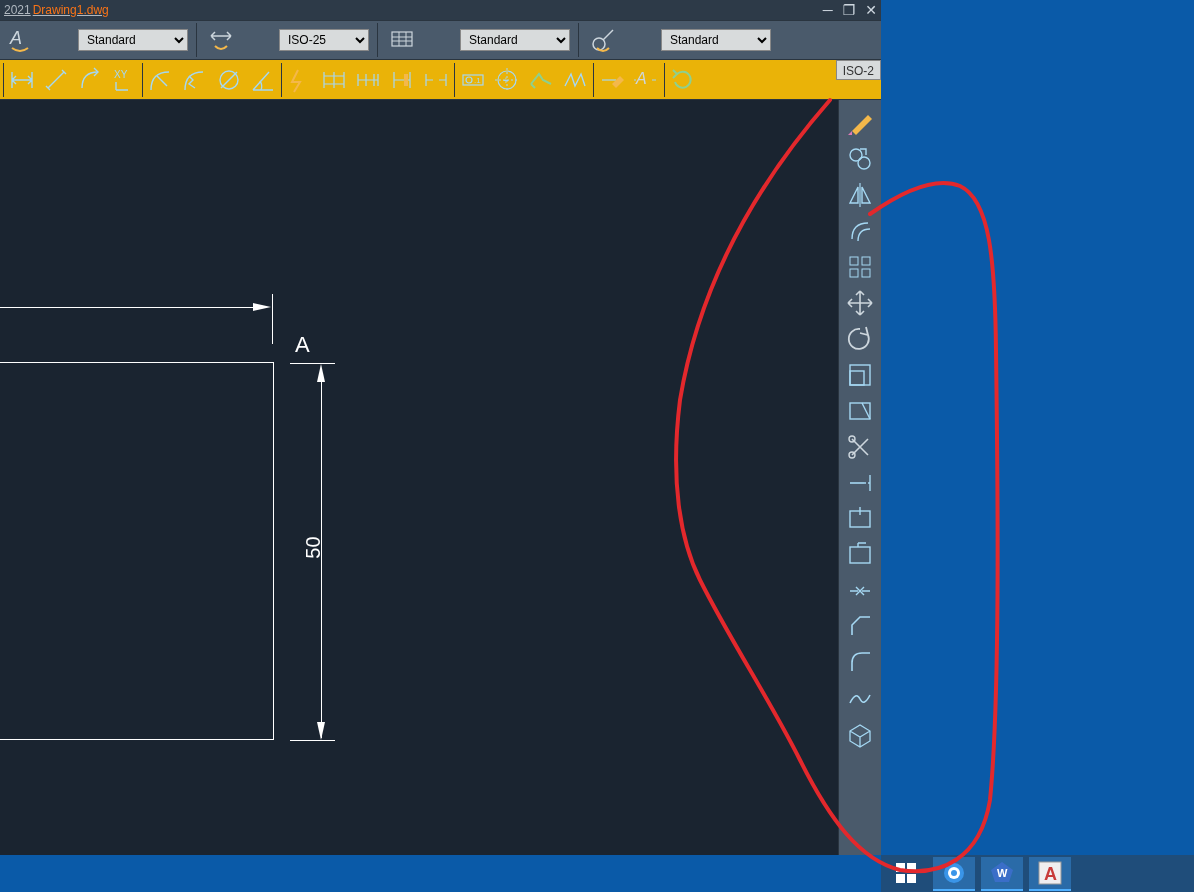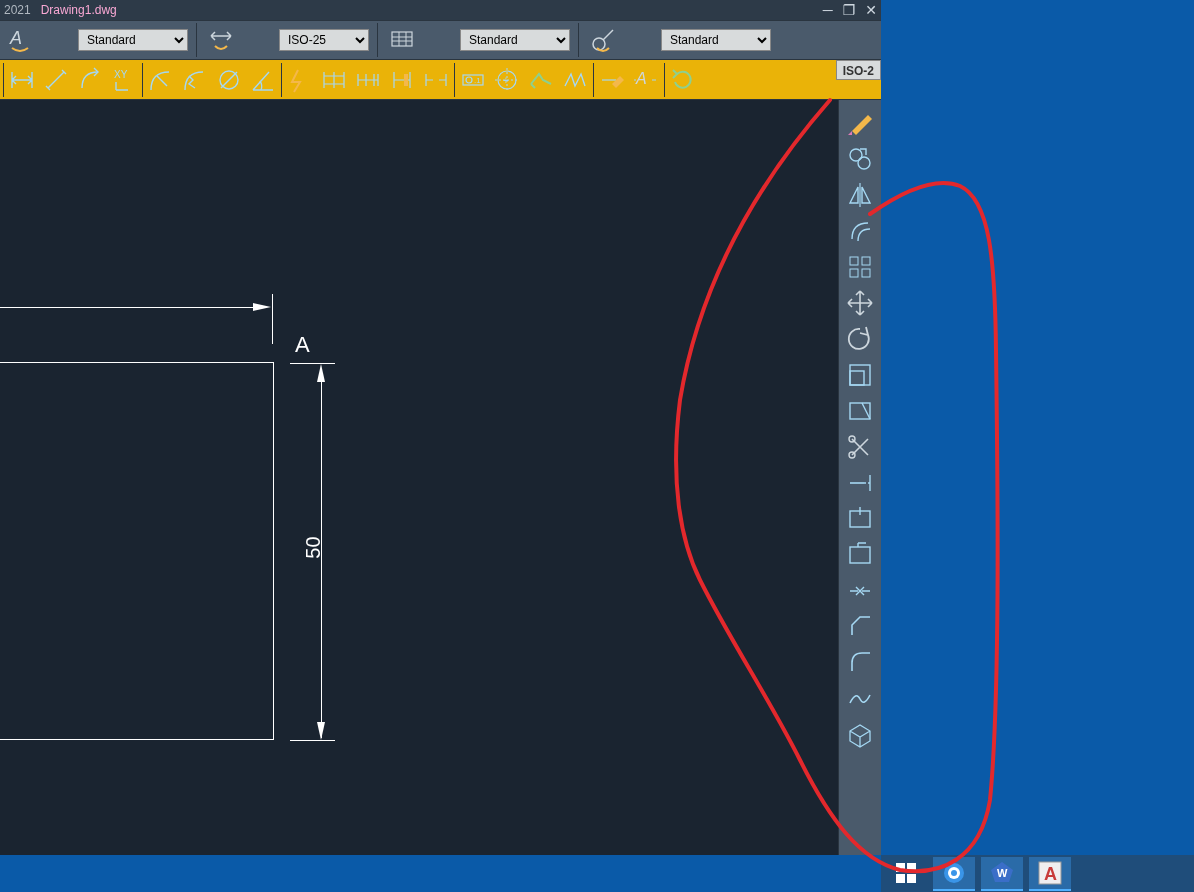--- a/index.html
+++ b/index.html
@@ -31,6 +31,7 @@
     padding-left: 4px;
     font-size: 12px;
     position: relative;
+    text-decoration: underline;
   }
   .titlebar .year { color: #b0b8c0; }
   .titlebar .doc { margin-left: 10px; color: #f9a8d4; }

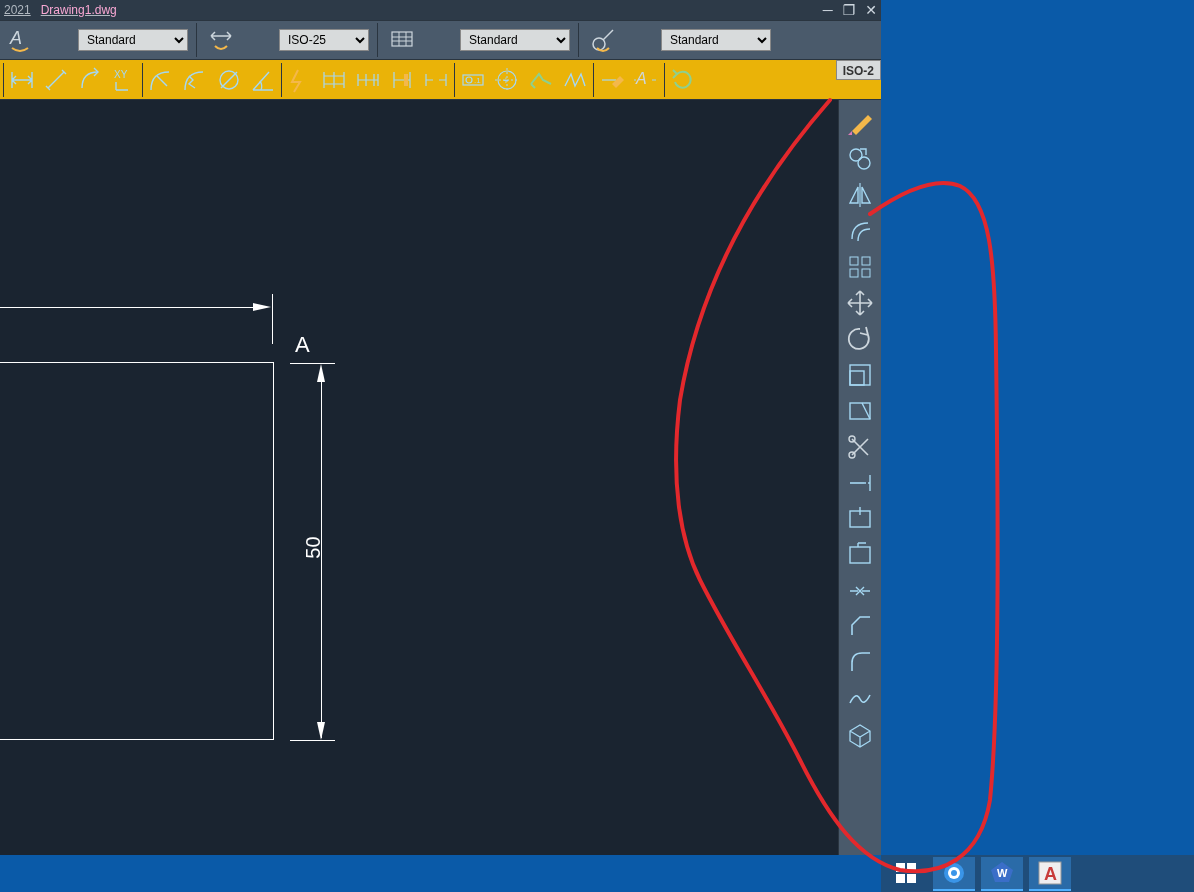--- a/index.html
+++ b/index.html
@@ -34,7 +34,7 @@
     text-decoration: underline;
   }
   .titlebar .year { color: #b0b8c0; }
-  .titlebar .doc { margin-left: 10px; color: #f9a8d4; }
+  .titlebar .doc { margin-left: 2px; color: #f97316; }
   .win-controls {
     position: absolute;
     right: 4px;

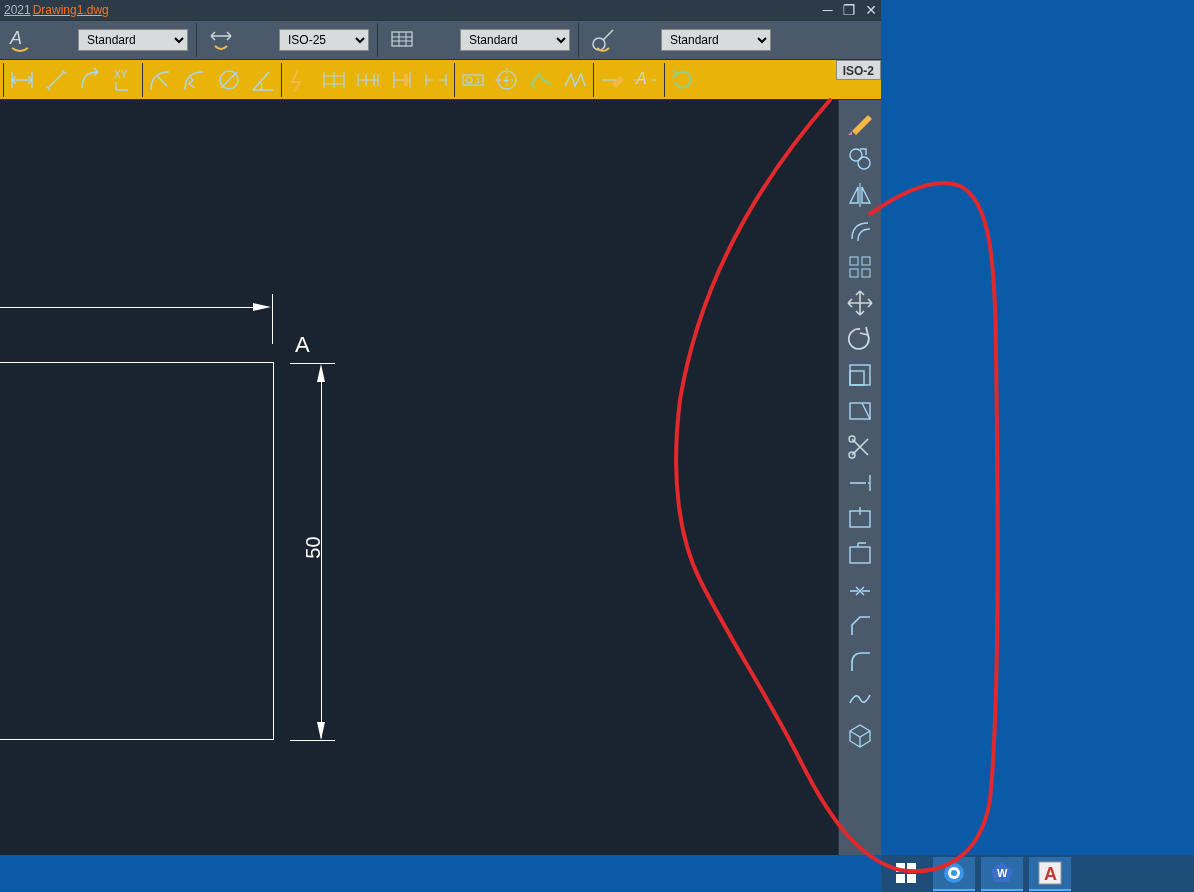--- a/index.html
+++ b/index.html
@@ -109,7 +109,6 @@
     font-size: 12px;
     border: 1px solid #888;
     top: 0;
-    font-weight: bold;
   }
   .ribbon-wrap { position: relative; }
   .main {

